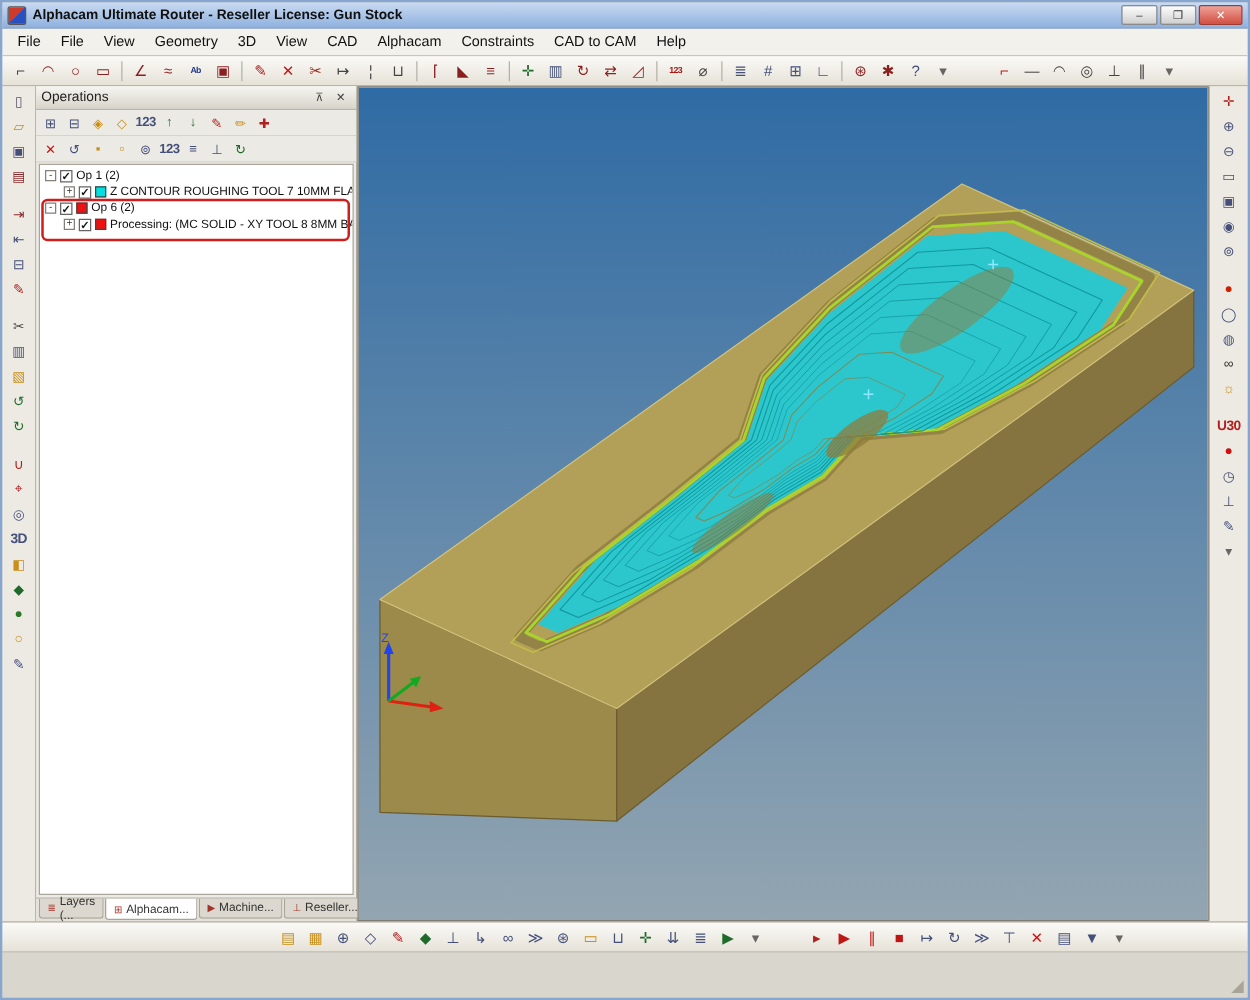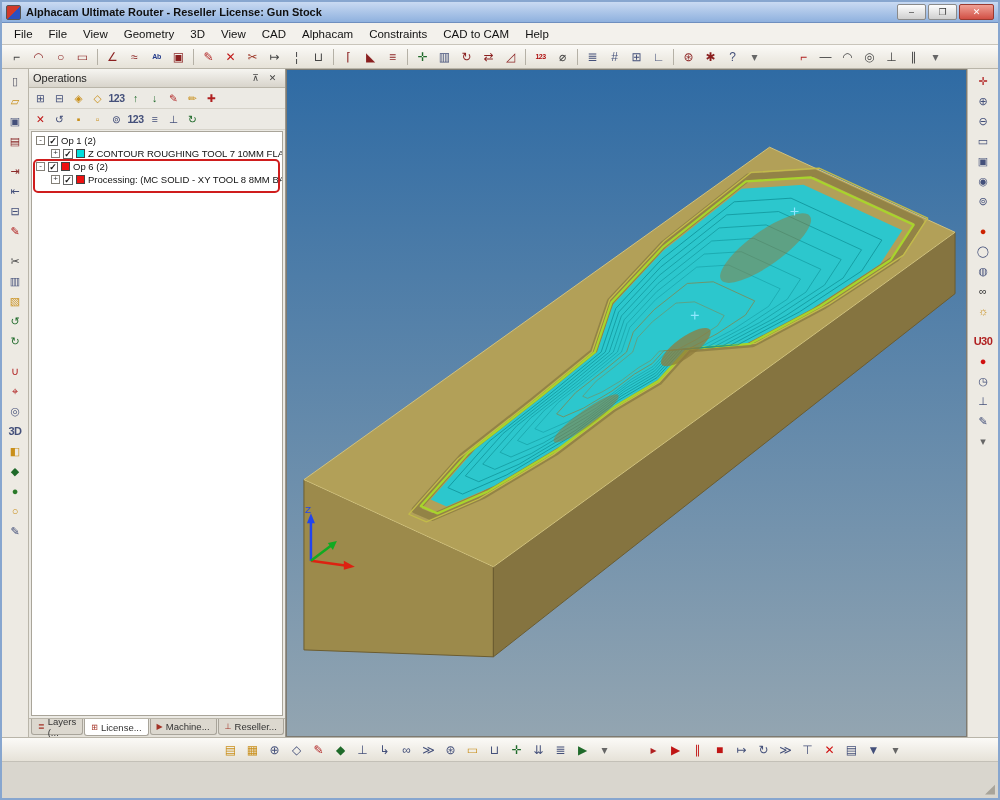--- a/index.html
+++ b/index.html
@@ -240,7 +240,7 @@
           </span>
           <span class="ptab active">
             <span class="ticon">⊞</span>
-            <span>License...</span>
+            <span>Alphacam...</span>
           </span>
           <span class="ptab">
             <span class="ticon">▶</span>

